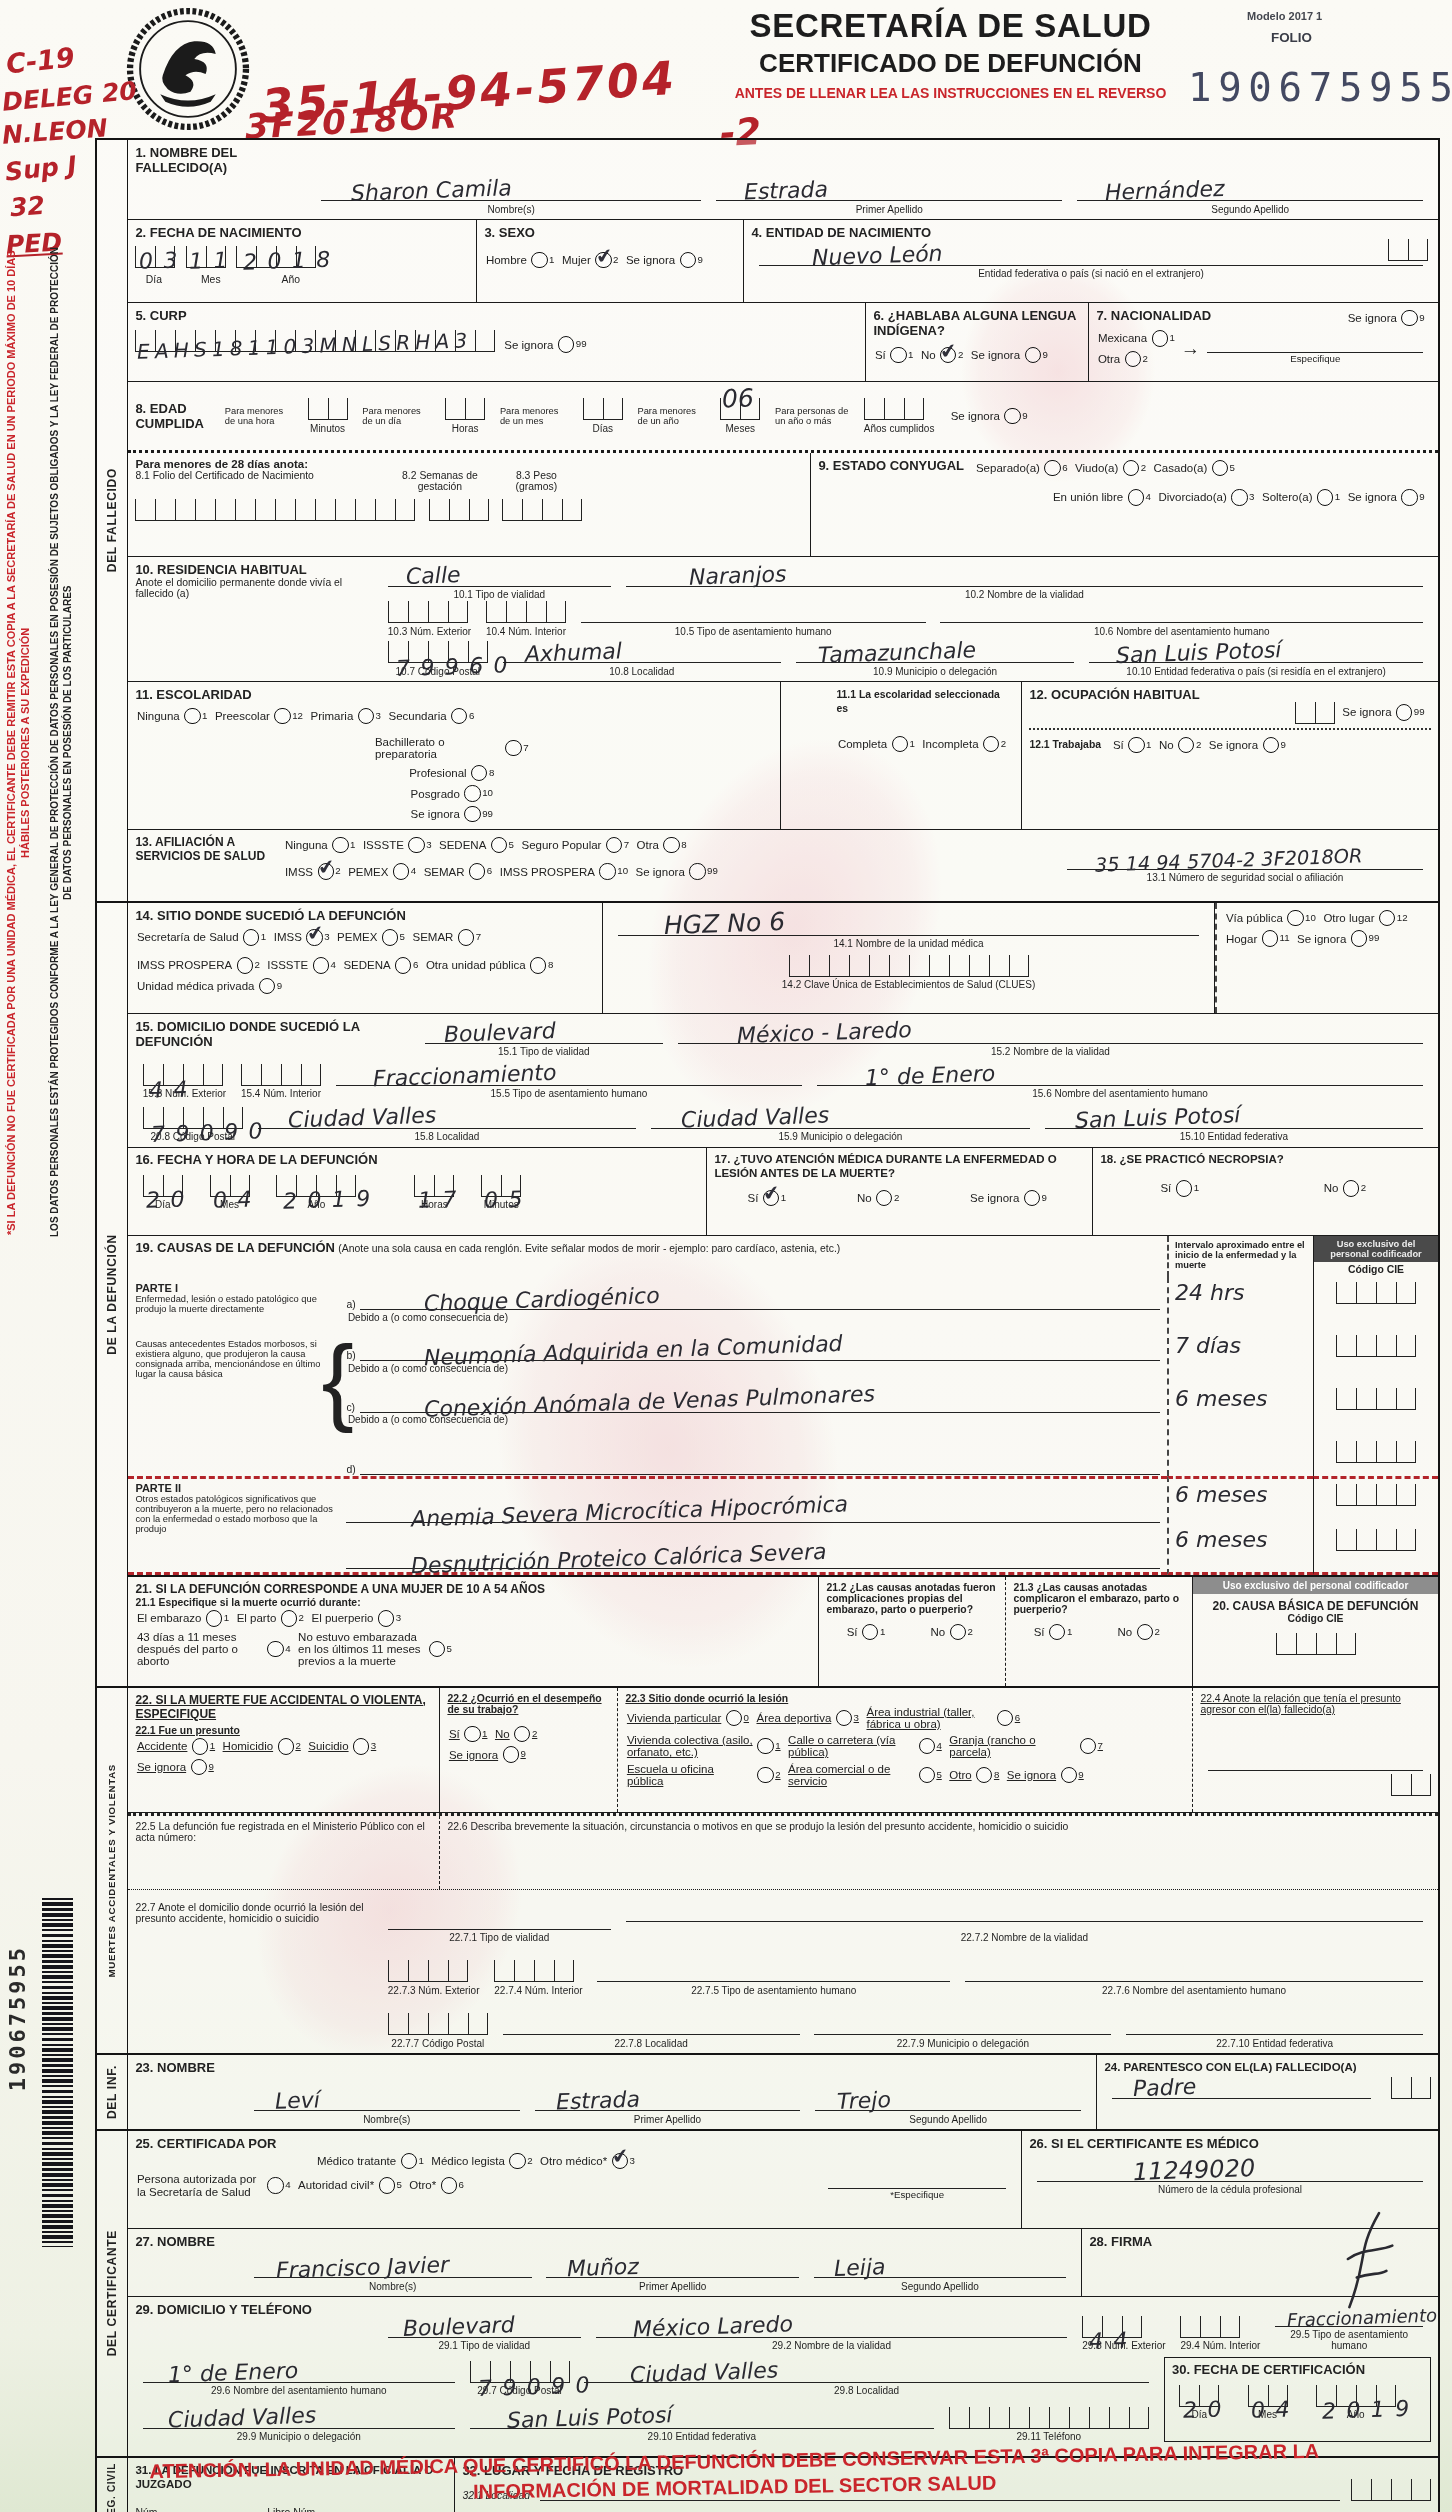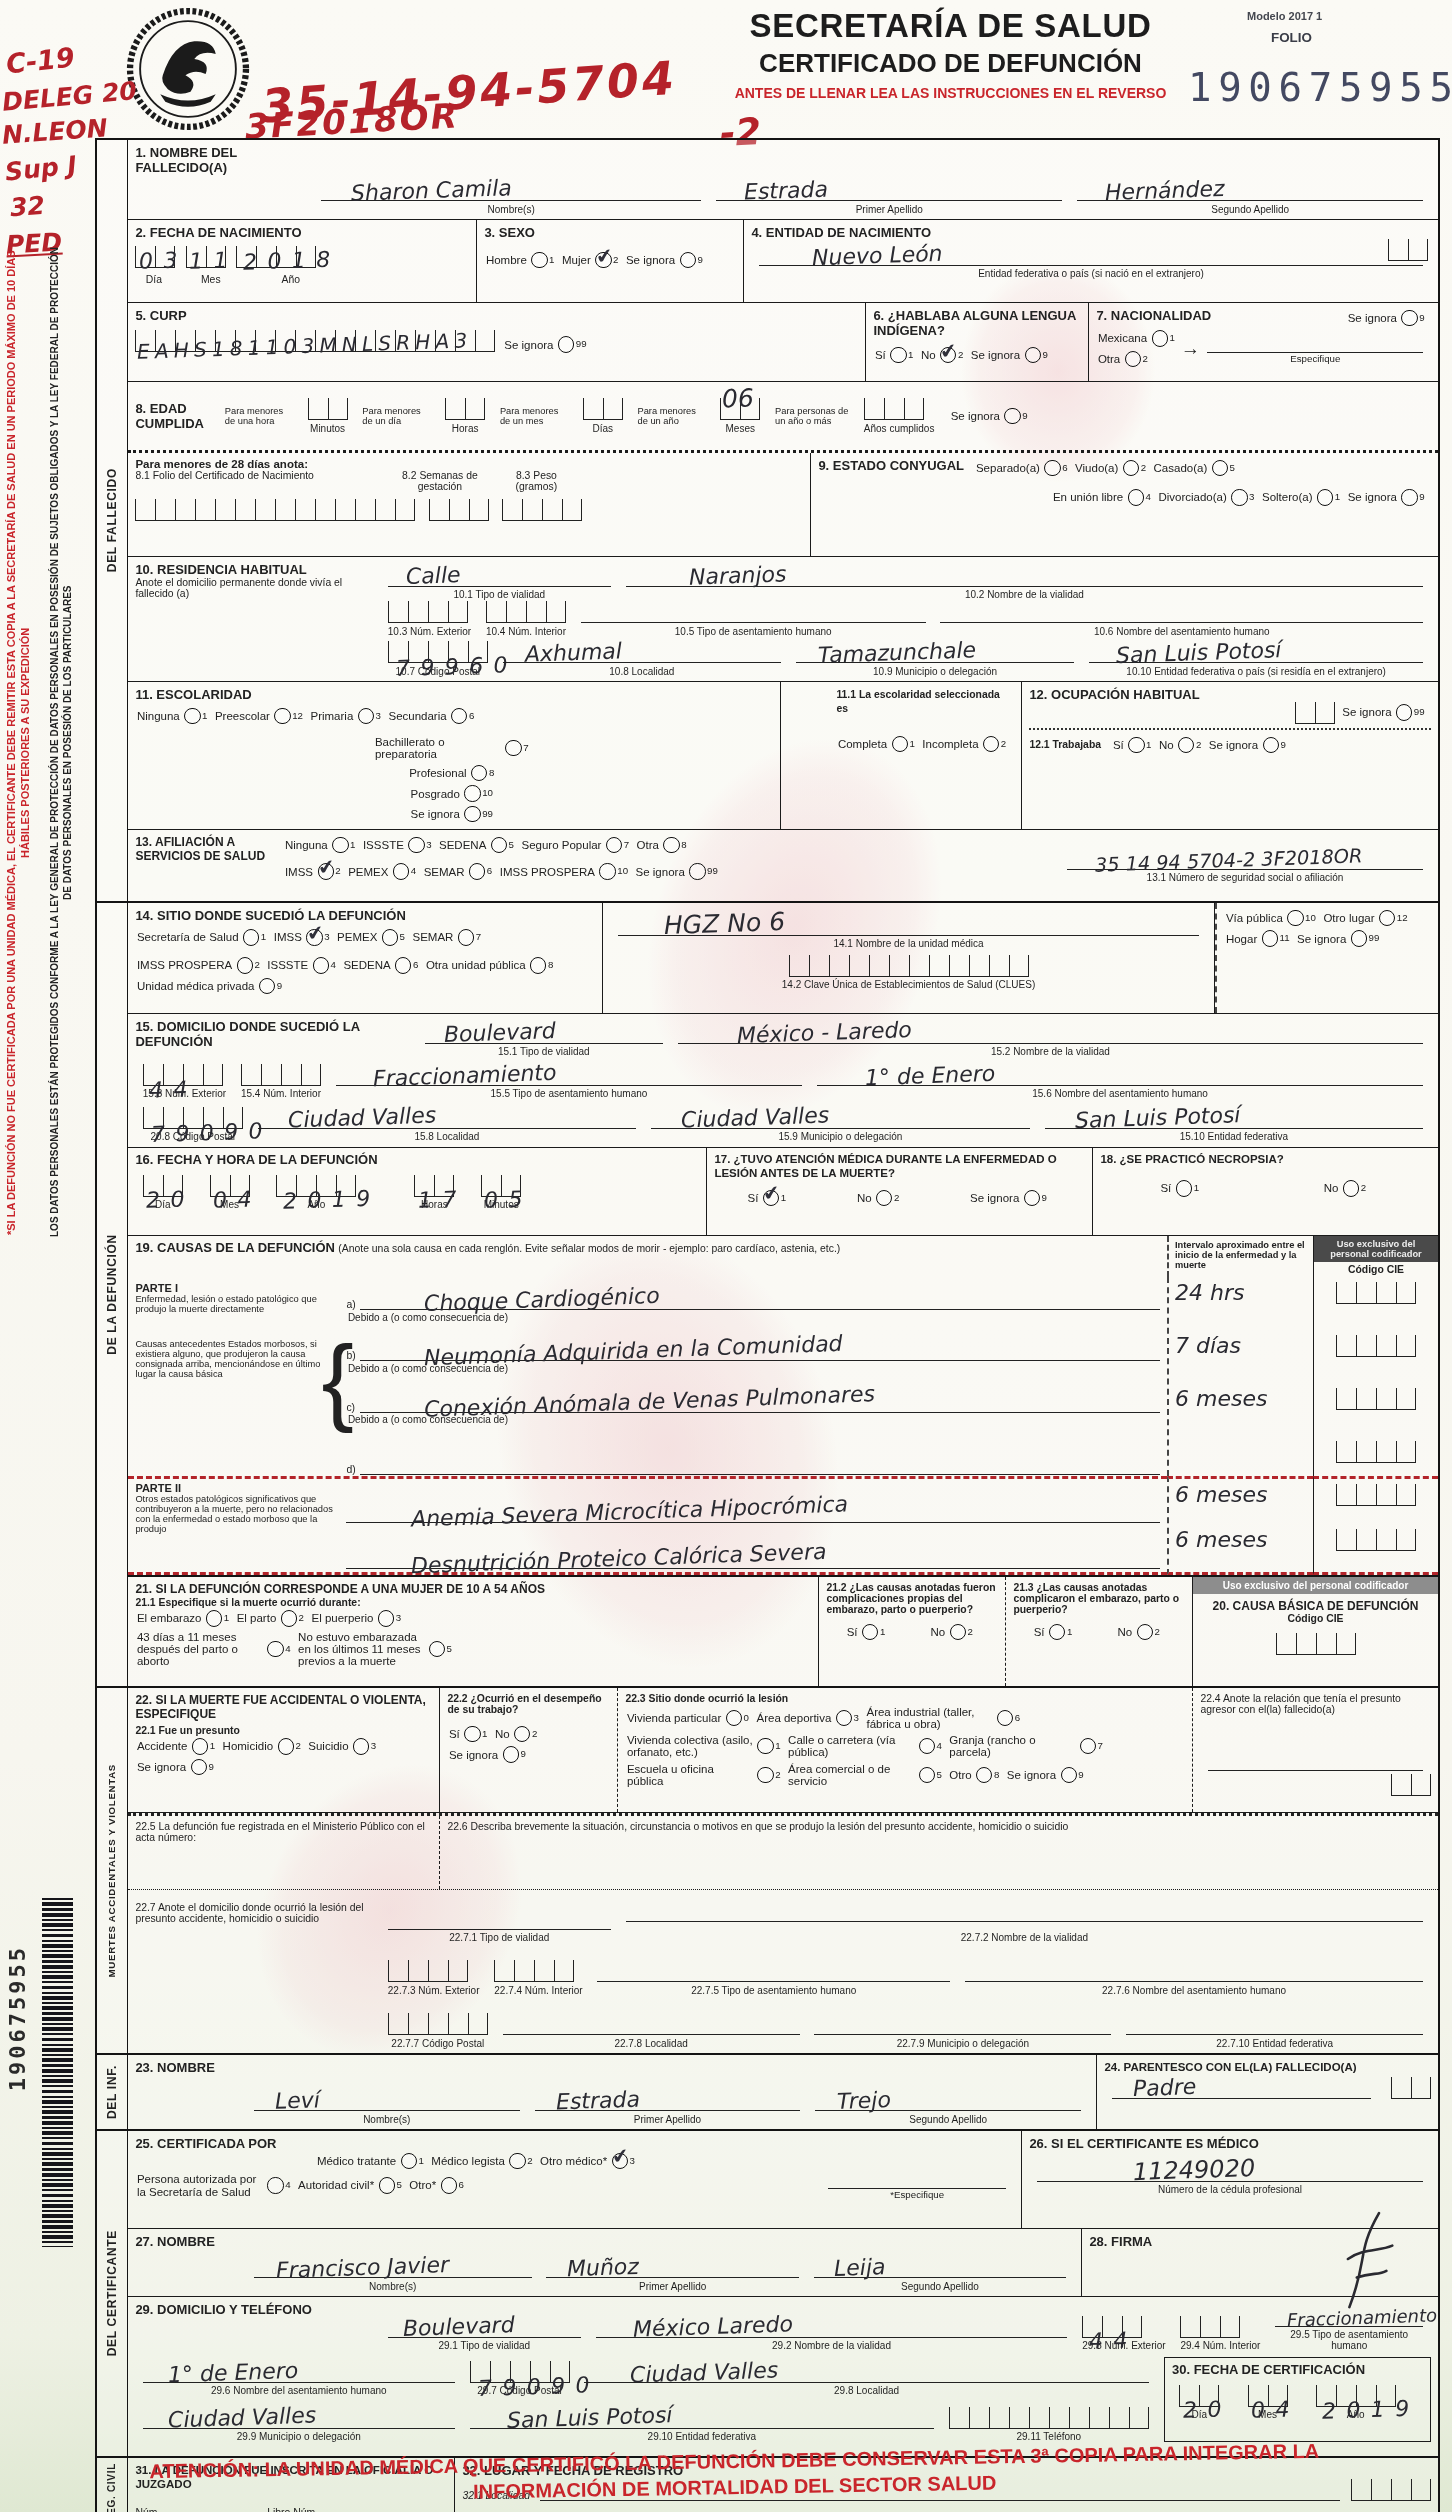--- a/index.html
+++ b/index.html
@@ -1234,7 +1234,7 @@
         </div>
       <div class="gc">
 
-        <div class="frow" style="min-height:125px;">
+        <div class="frow" style="min-height:125px;text-decoration:underline;">
           <div class="fcell" style="width:312px;">
             <span class="st" style="font-size:12px;">22. SI LA MUERTE FUE ACCIDENTAL O VIOLENTA, ESPECIFIQUE</span>
             <div class="sm" style="font-weight:bold;margin-top:4.5px;">22.1 Fue un presunto</div>

